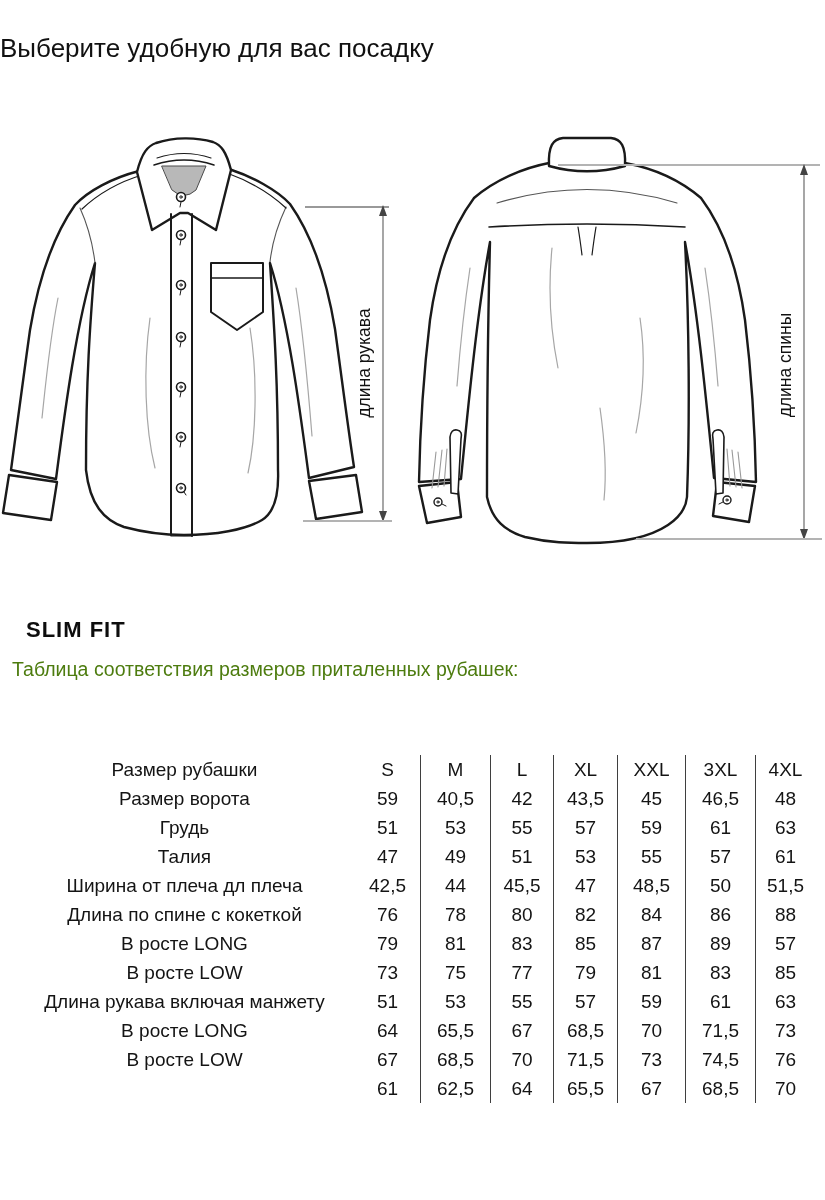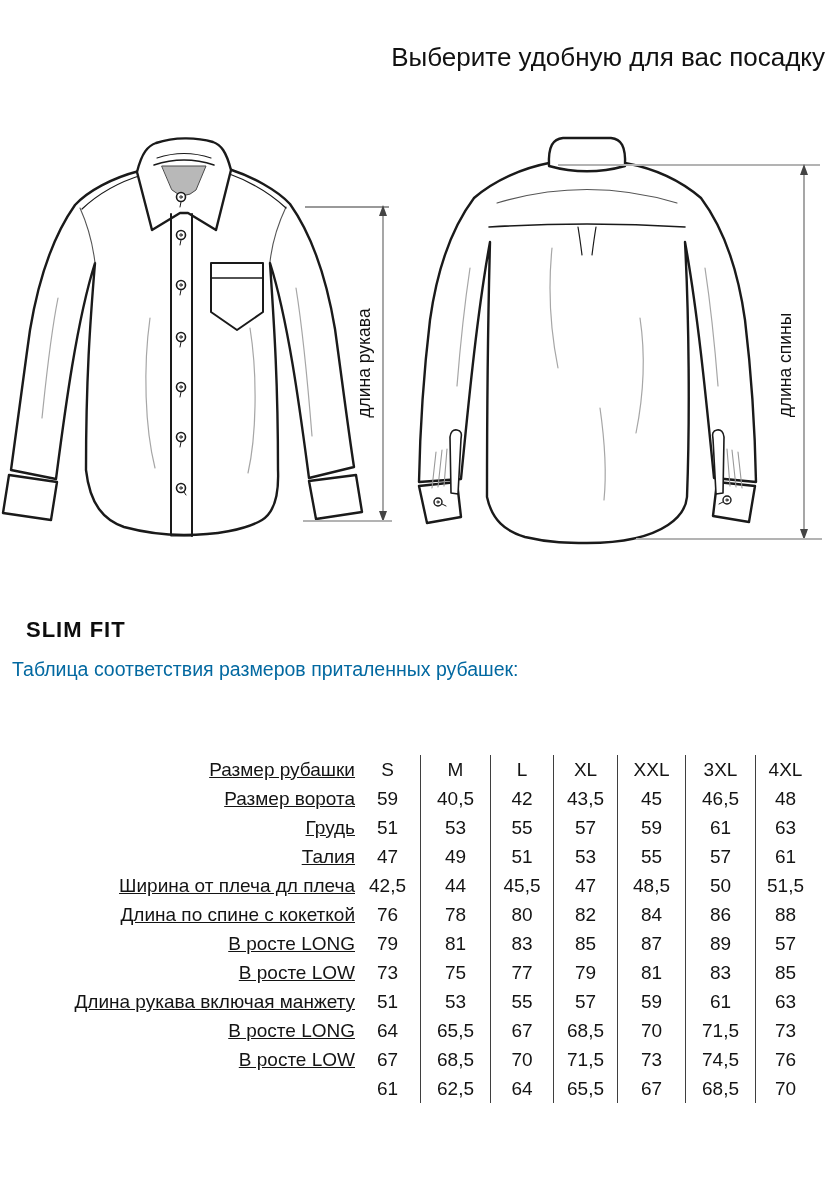--- a/index.html
+++ b/index.html
@@ -9,8 +9,8 @@
     font-family:"Liberation Sans", sans-serif; color:#000;
   }
   .page-title {
-    position:absolute; top:42px; left:0; width:825px;
-    text-align:right; font-size:26px; font-weight:400; color:#111;
+    position:absolute; top:33px; left:0; width:825px;
+    text-align:left; font-size:26px; font-weight:400; color:#111;
   }
   .diagram-wrap { position:absolute; top:118px; left:0; width:825px; height:462px; }
   svg text {

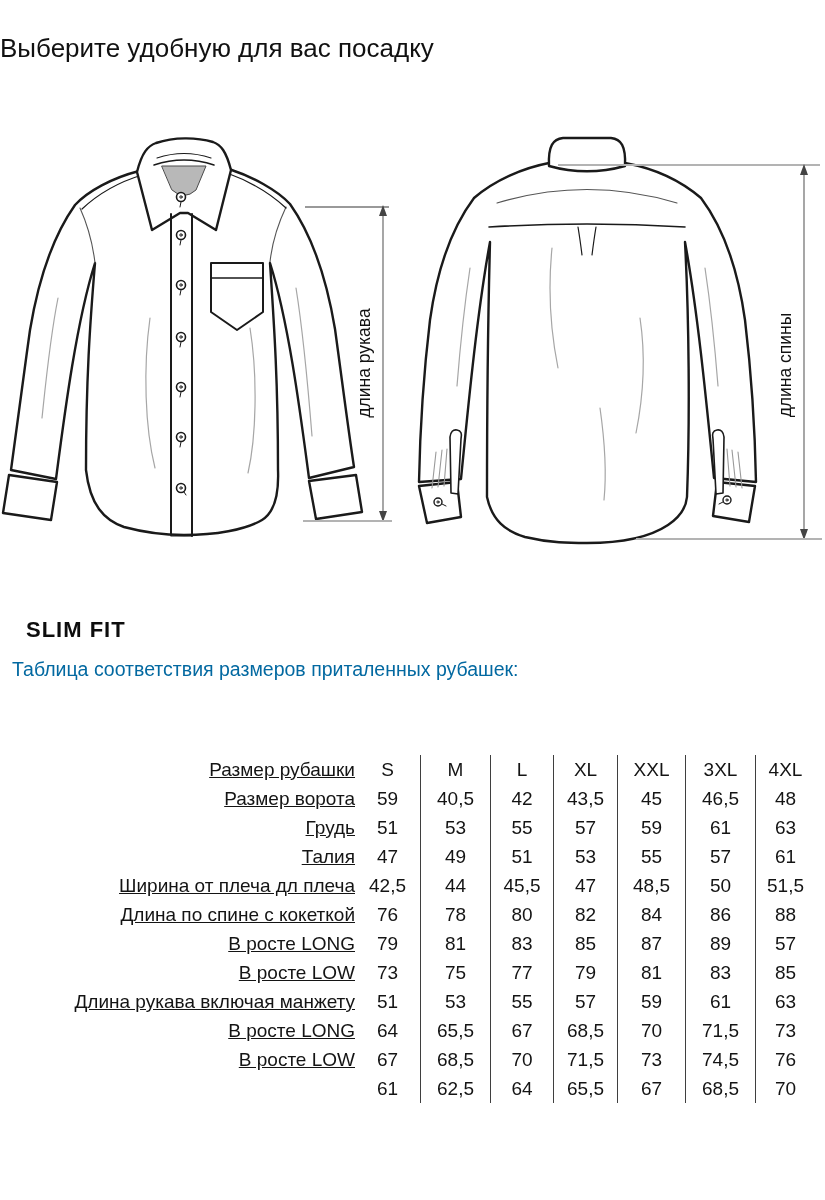--- a/index.html
+++ b/index.html
@@ -22,7 +22,7 @@
   }
   .table-subtitle {
     position:absolute; top:658px; left:12px;
-    font-size:19.5px; color:#0369a1;
+    font-size:19.5px; color:#4d7c0f;
   }
   .size-table {
     position:absolute; top:755px; left:14px;

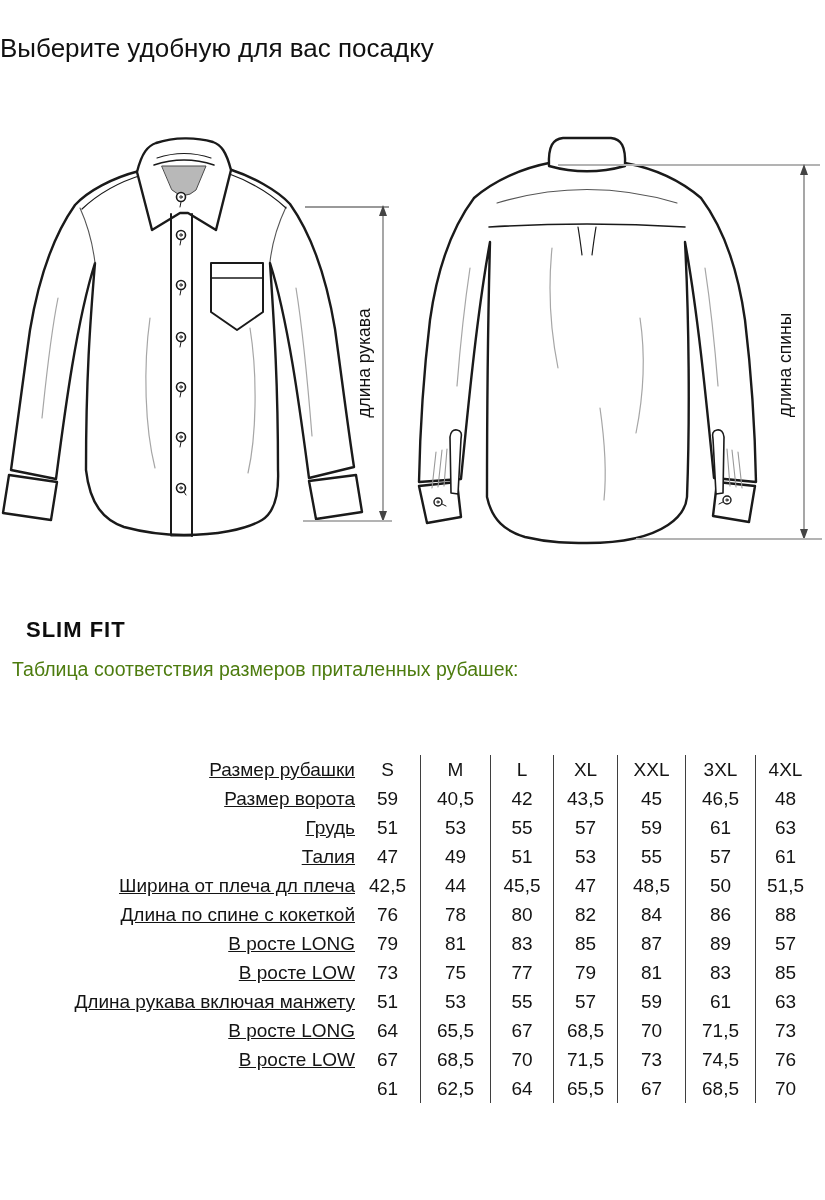--- a/index.html
+++ b/index.html
@@ -31,7 +31,7 @@
     font-size:19px; color:#141414;
   }
   .size-table > div { height:29px; line-height:29px; white-space:nowrap; }
-  .cell-label { text-align:right;text-decoration:underline; }
+  .cell-label { text-align:center; }
   .cell-val { text-align:center; }
   .sep { border-left:1.5px solid #3f3f3f; }
 </style>

